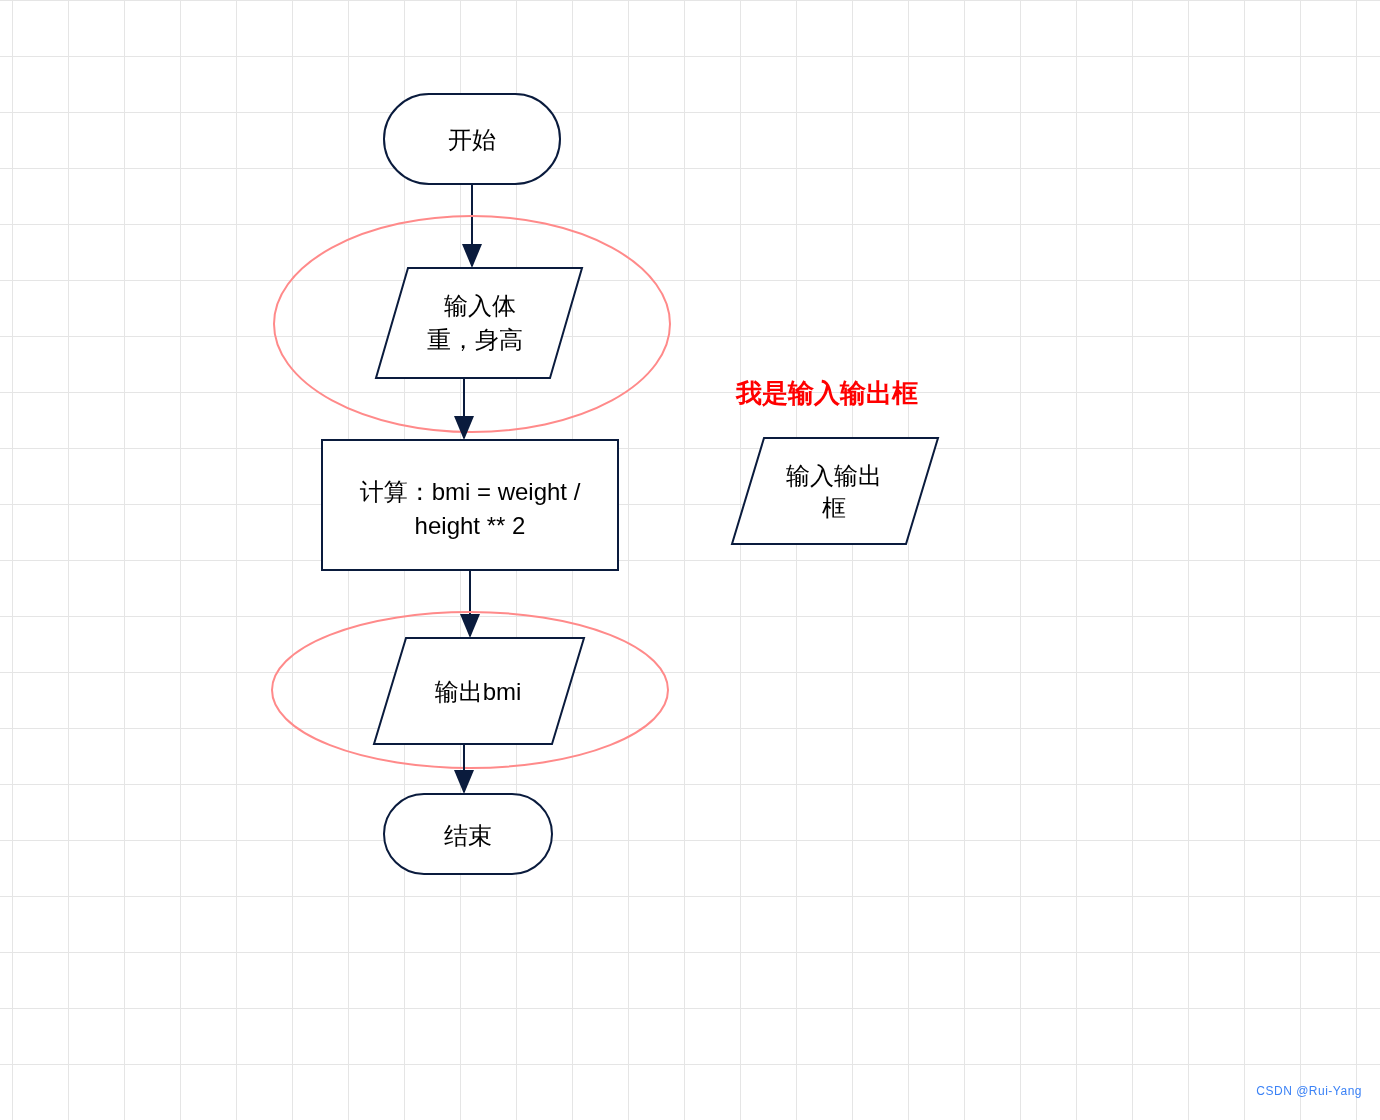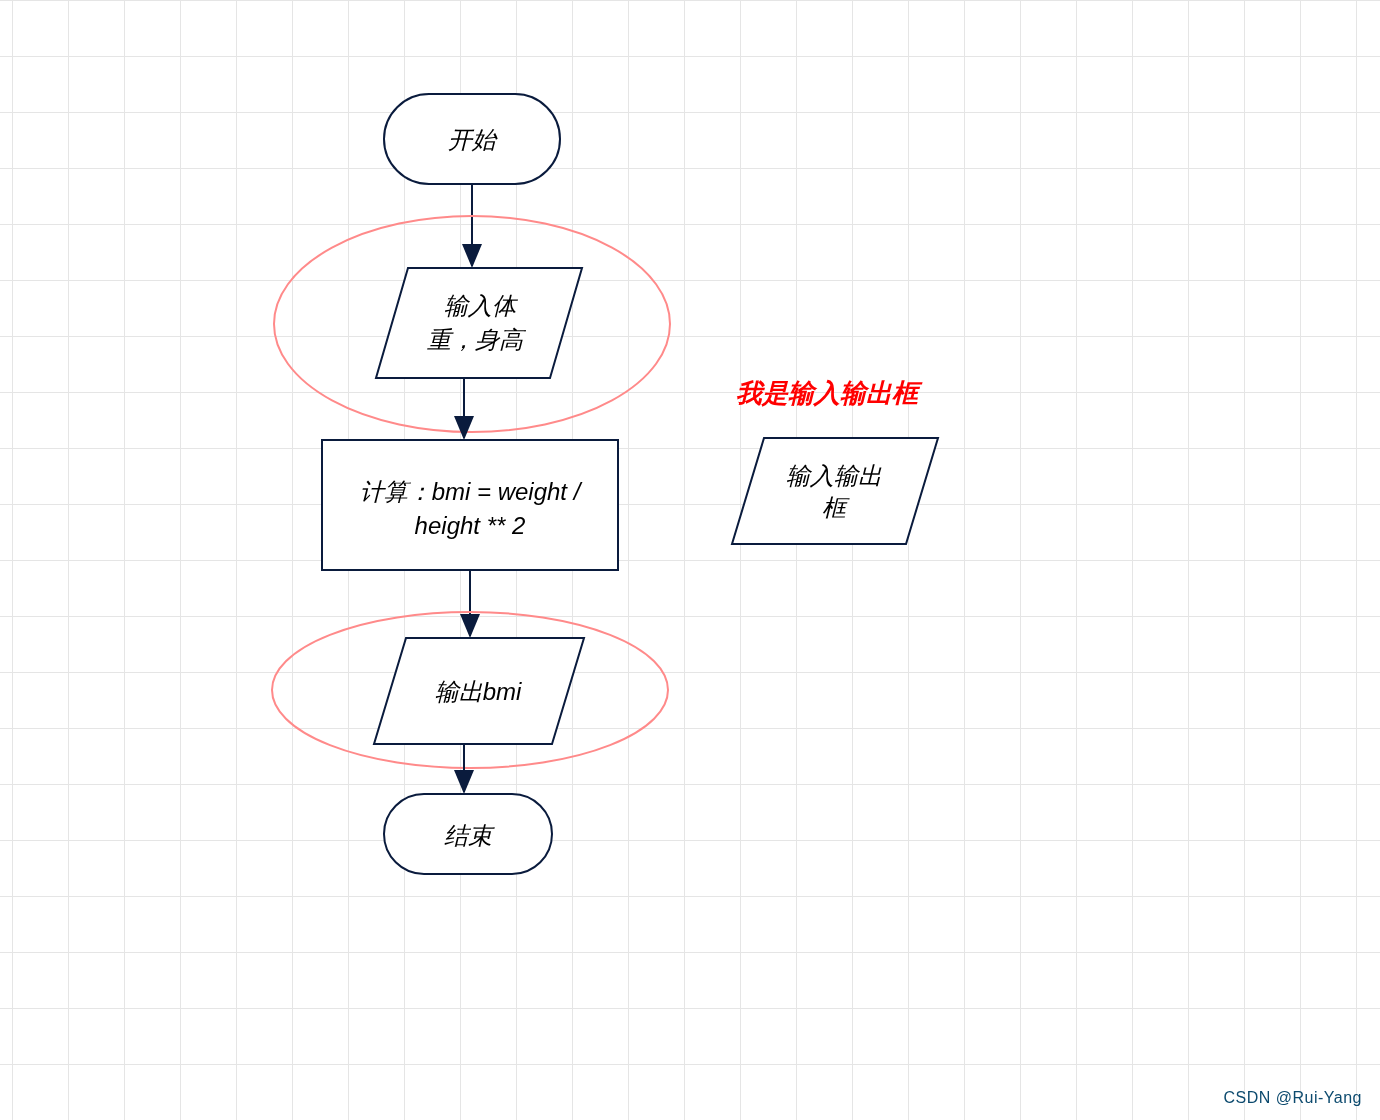--- a/index.html
+++ b/index.html
@@ -22,7 +22,6 @@
     .canvas {
       position: absolute;
       inset: 0;
-      font-style: italic;
     }
     .canvas svg {
       position: absolute;

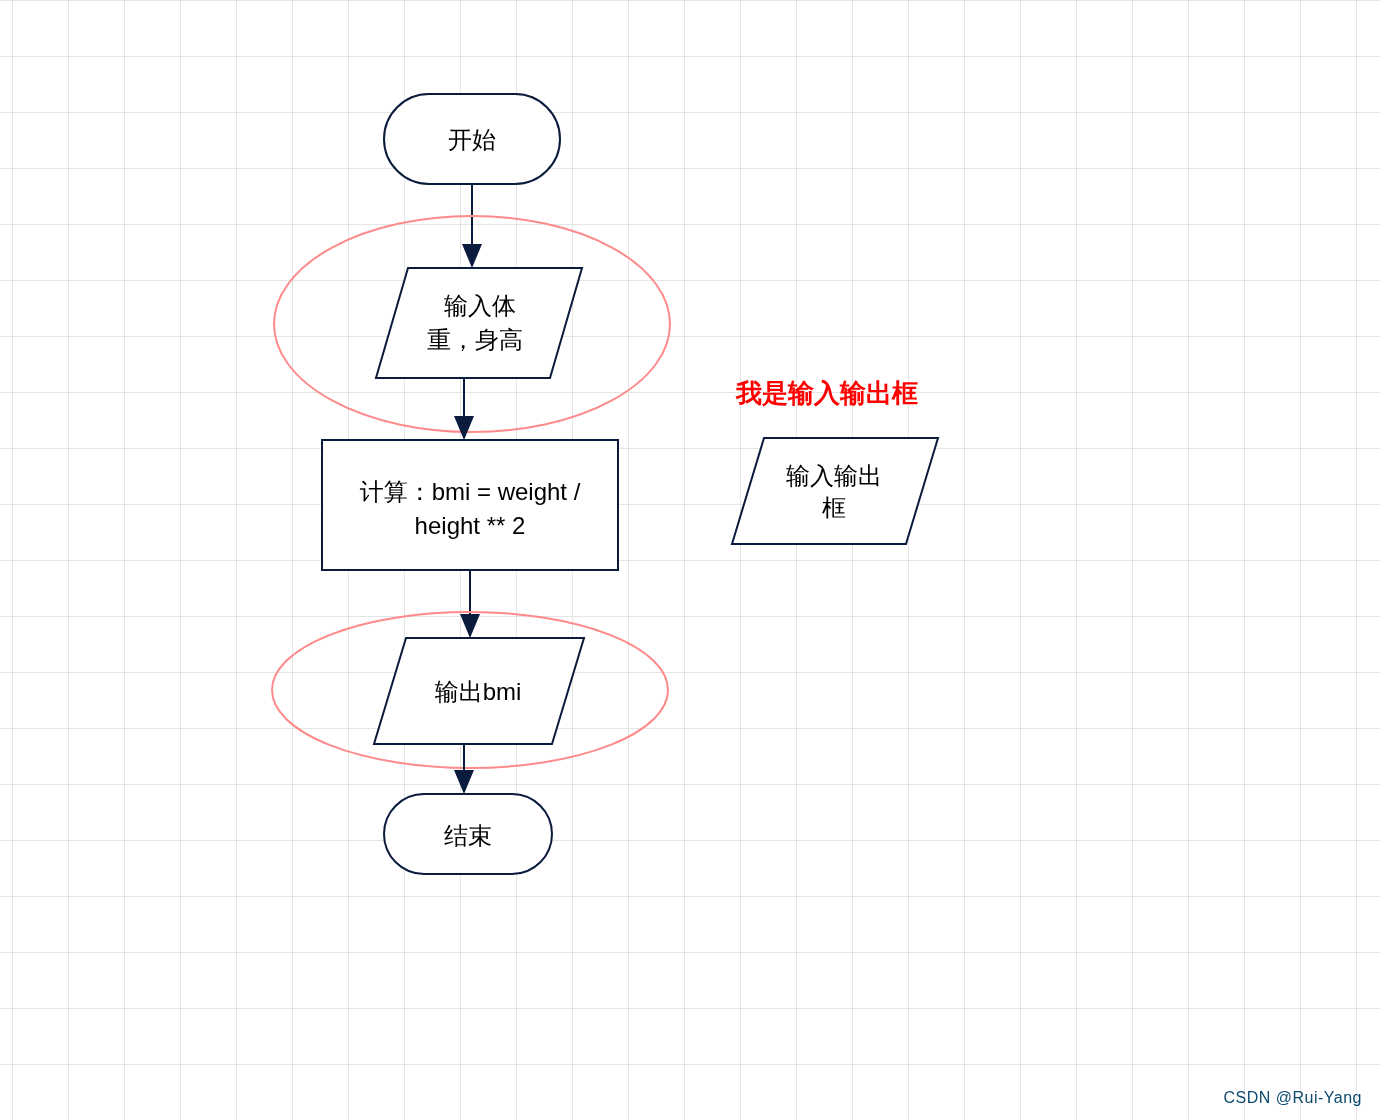--- a/index.html
+++ b/index.html
@@ -44,9 +44,9 @@
     .watermark {
       position: absolute;
       right: 18px;
-      bottom: 13px;
-      font-size: 16px;
-      color: #0c4a6e;
+      bottom: 22px;
+      font-size: 12px;
+      color: #3b82f6;
       letter-spacing: 0.5px;
     }
   </style>

